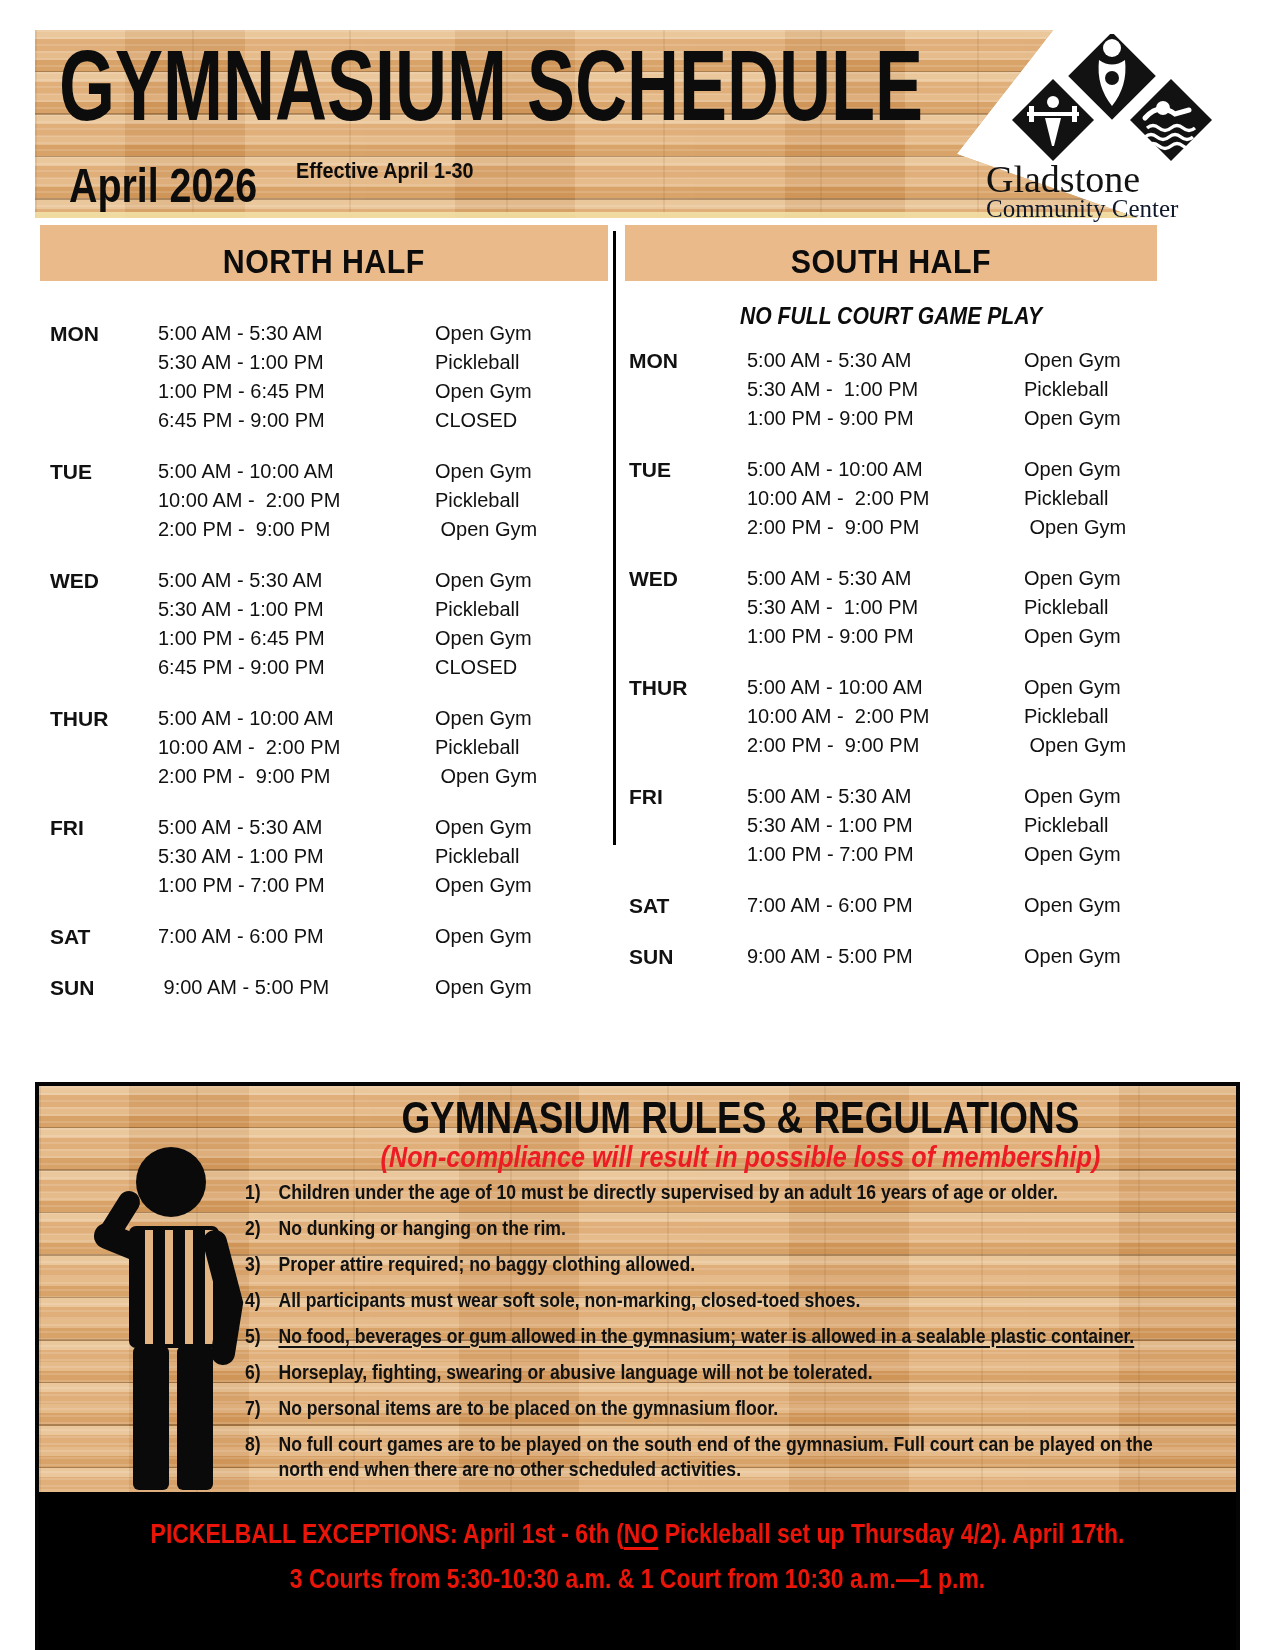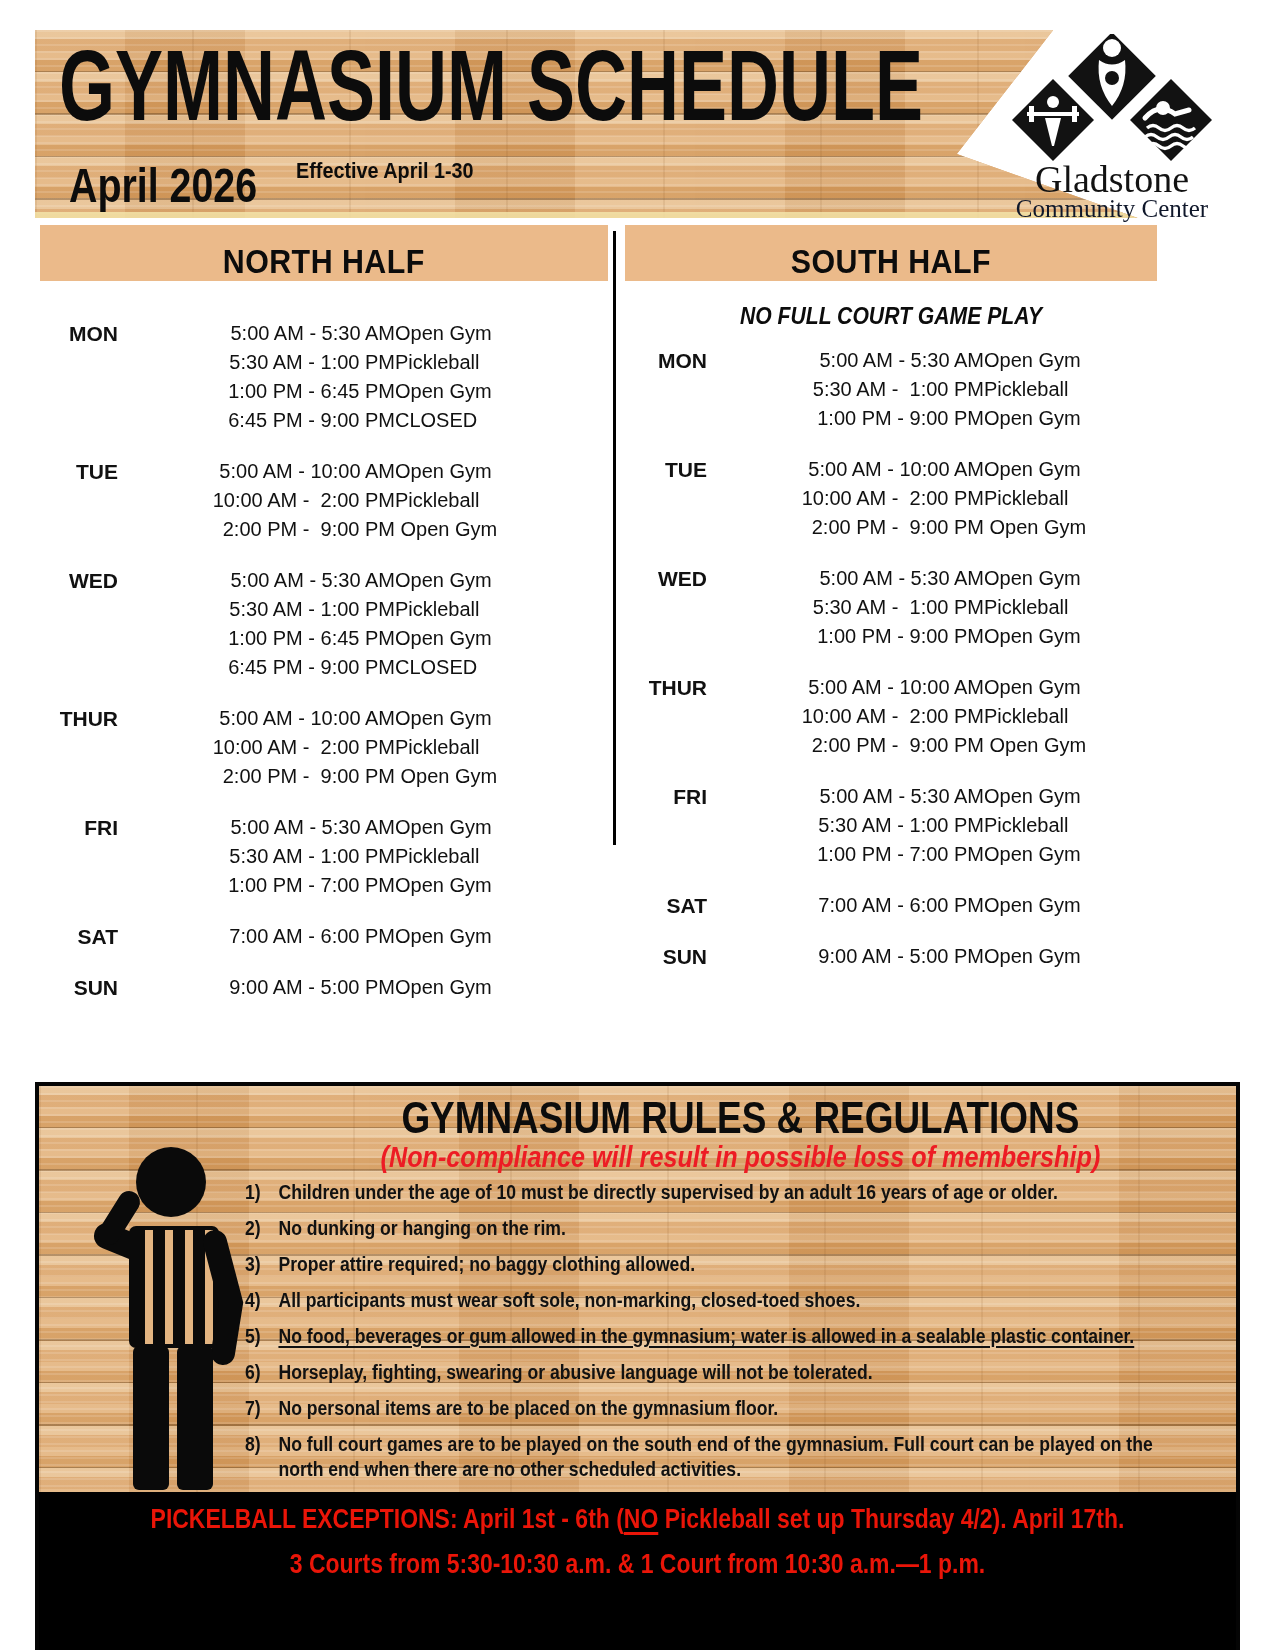--- a/index.html
+++ b/index.html
@@ -28,7 +28,7 @@
        margin-left:-26px;padding-bottom:5px;color:#0c0c0c;}
 
   
-  .logo{position:absolute;right:2px;top:4px;width:252px;text-align:center;}
+  .logo{position:absolute;right:2px;top:4px;width:252px;text-align:left;}
   .logo svg{display:block;margin:0 auto;}
   .logo-name{font-family:"Liberation Serif",serif;font-size:38px;line-height:38px;color:#121212;margin-top:-2px;}
   .logo-sub{font-family:"Liberation Serif",serif;font-size:25px;line-height:22px;color:#0f172a;}

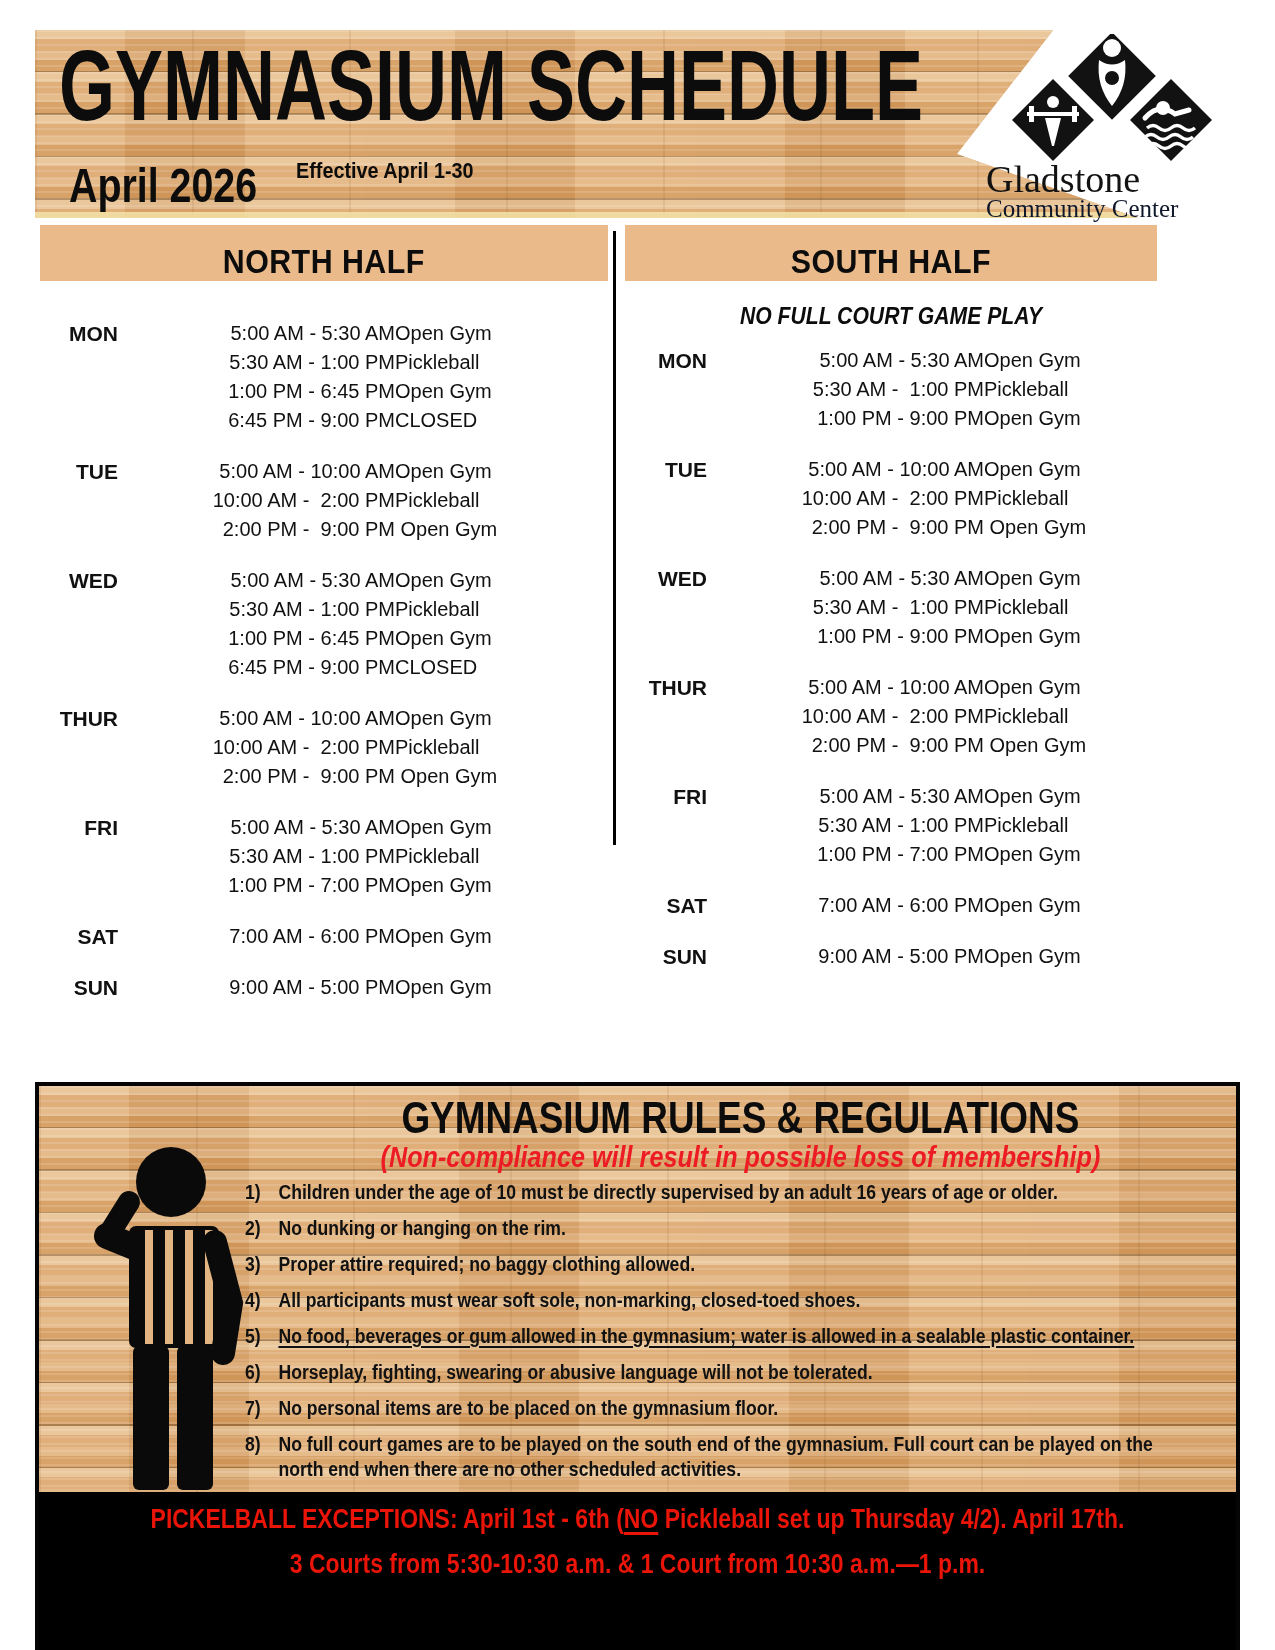--- a/index.html
+++ b/index.html
@@ -42,7 +42,7 @@
   .divider{position:absolute;left:613px;top:231px;width:3px;height:614px;background:#000;}
   .south-note{margin-top:22px;text-align:center;font-size:23px;font-weight:700;font-style:italic;
               transform:scaleX(.92);white-space:nowrap;color:#0c0c0c;}
-  .days{margin-top:38px;text-align:right;}
+  .days{margin-top:38px;}
   .col-south .days{margin-top:16px;}
   .day-block{display:flex;margin-bottom:22px;}
   .day-label{width:78px;font-weight:700;font-size:21px;line-height:29px;padding-left:10px;box-sizing:border-box;}

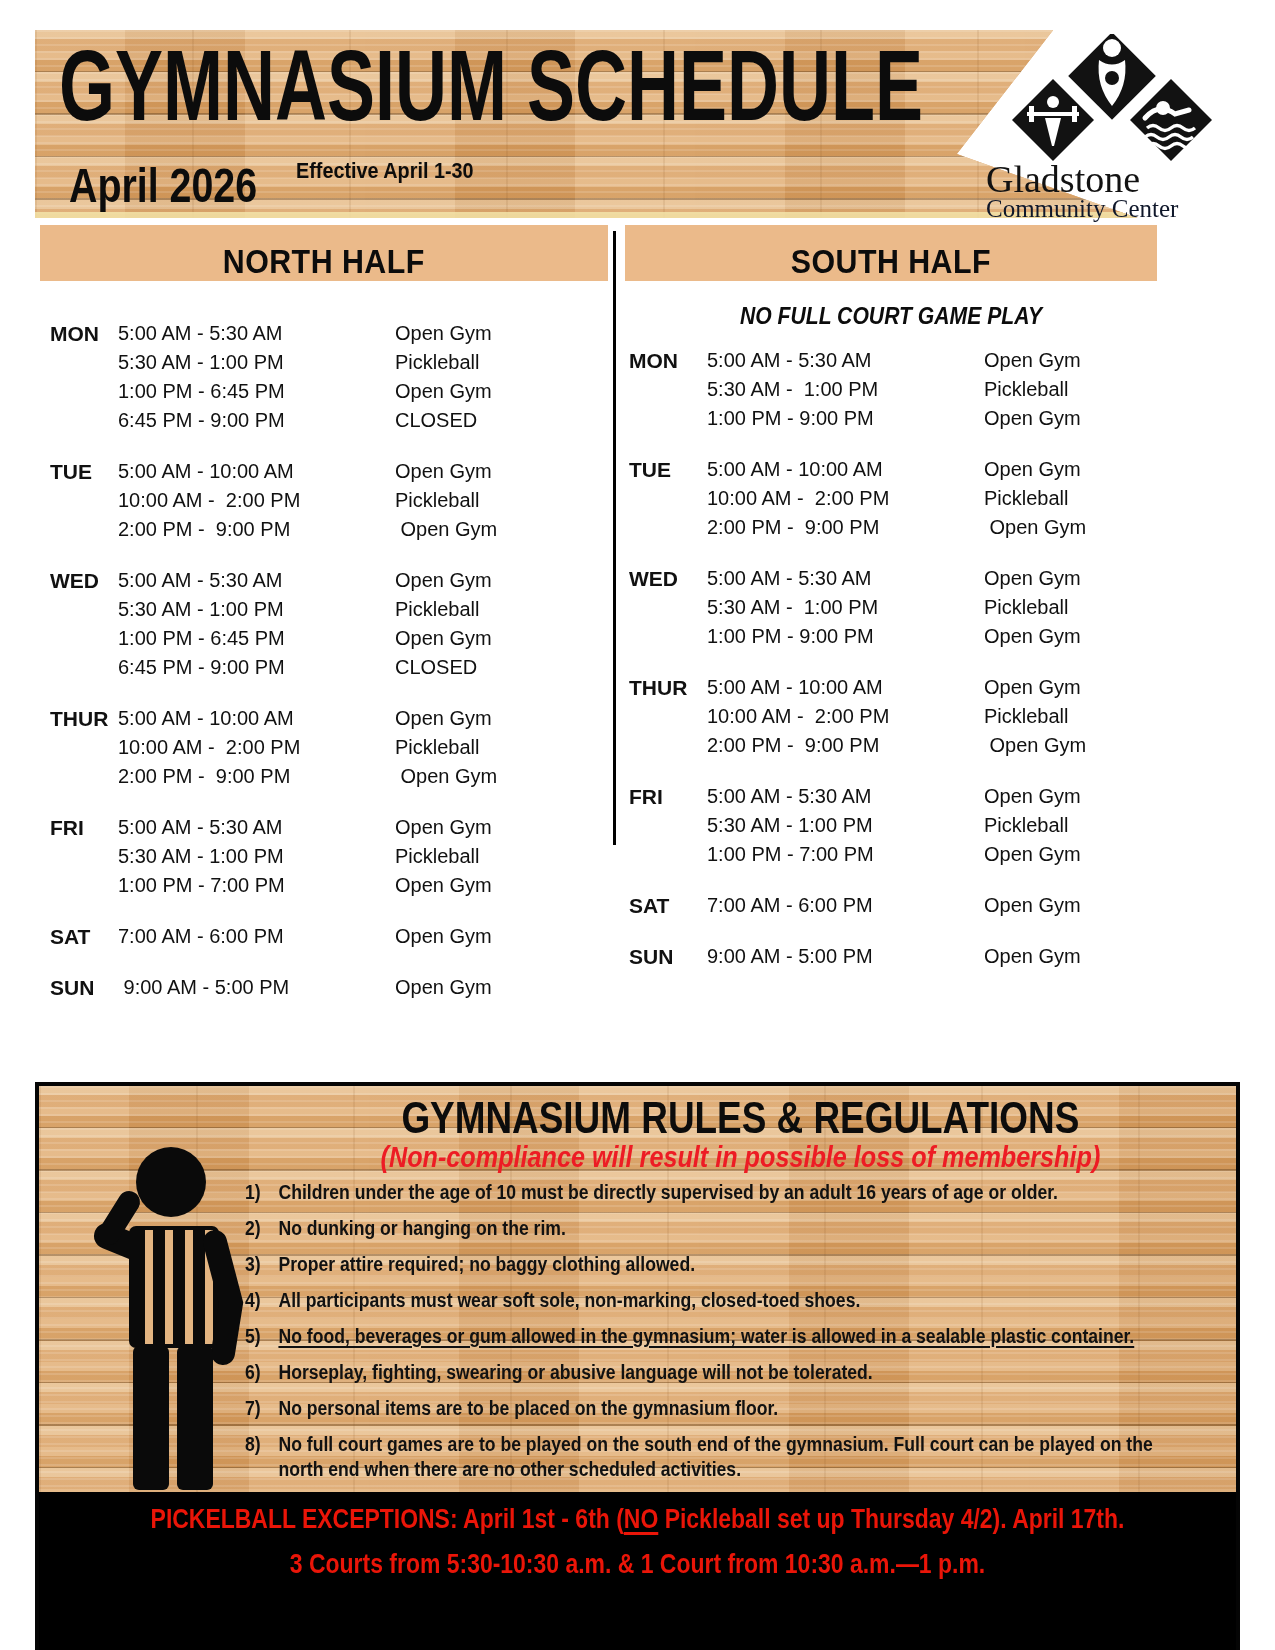--- a/index.html
+++ b/index.html
@@ -49,7 +49,7 @@
   .col-south .day-label{width:82px;padding-left:4px;}
   .slots{flex:1;}
   .slot{display:flex;font-size:20px;line-height:29px;}
-  .slot-time{width:277px;white-space:pre;}
+  .slot-time{width:277px;white-space:pre;margin-left:40px;}
   .slot-act{white-space:pre;}
   .b{font-weight:400;}
 

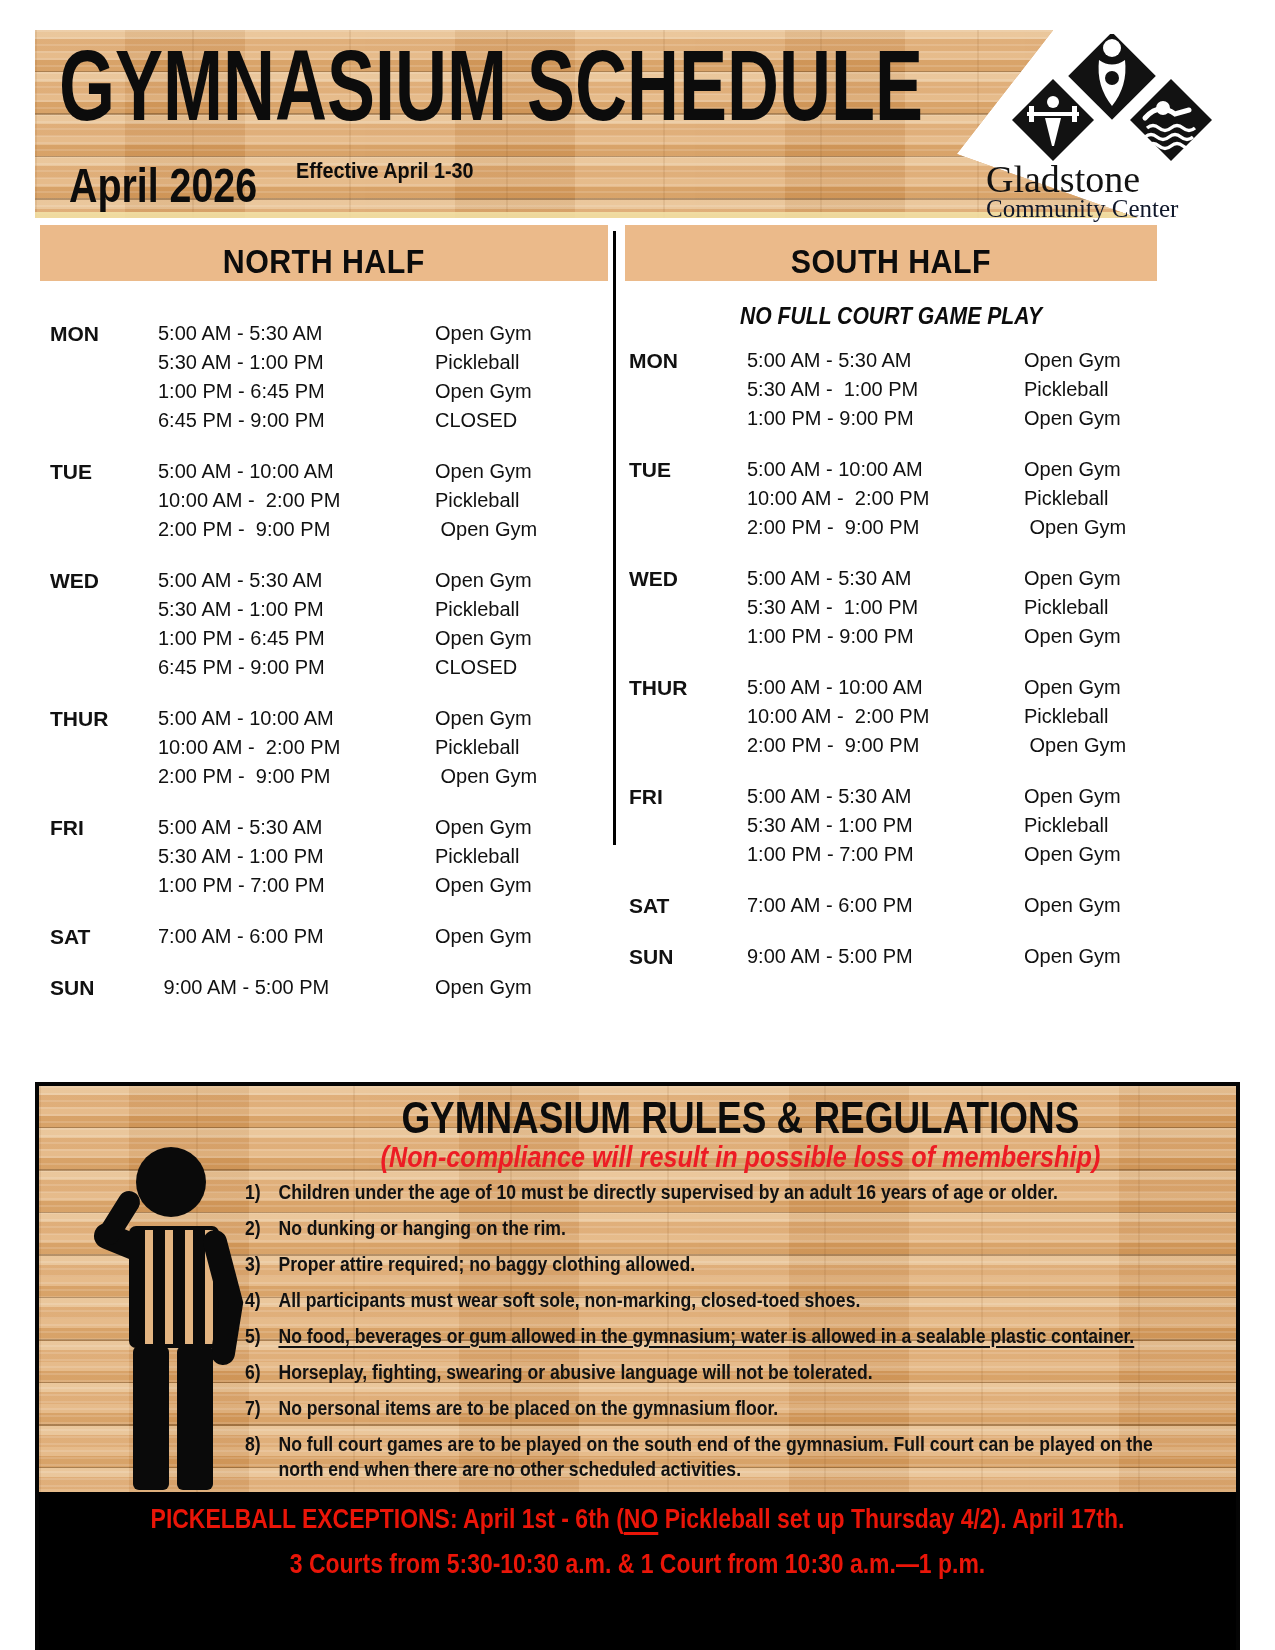--- a/index.html
+++ b/index.html
@@ -71,7 +71,7 @@
   .rule-text{flex:1;padding-right:60px;}
   .rule-text.u{text-decoration:underline;text-decoration-thickness:2px;text-underline-offset:3px;}
 
-  .footer{background:#000;height:158px;text-align:center;padding-top:12px;box-sizing:border-box;}
+  .footer{background:#000;height:158px;text-align:center;padding-top:27px;box-sizing:border-box;}
   .f-line{color:var(--footer-red,#EA1508);font-size:28px;font-weight:700;line-height:30px;
           transform:scaleX(.82);white-space:nowrap;}
   .f-line + .f-line{margin-top:15px;}

